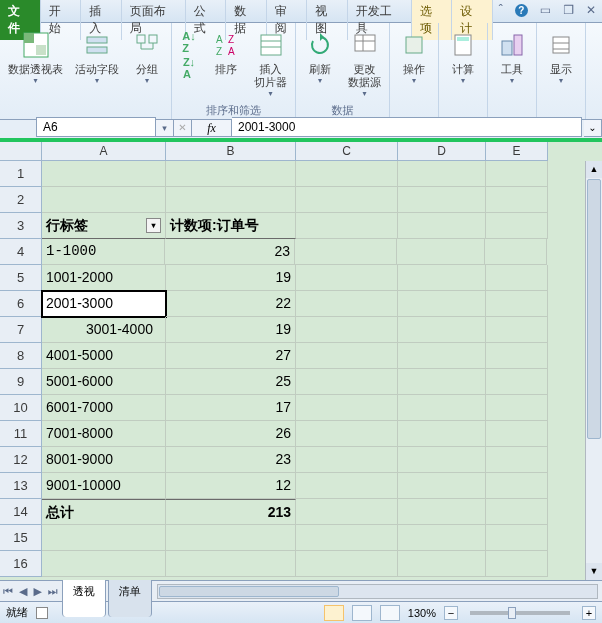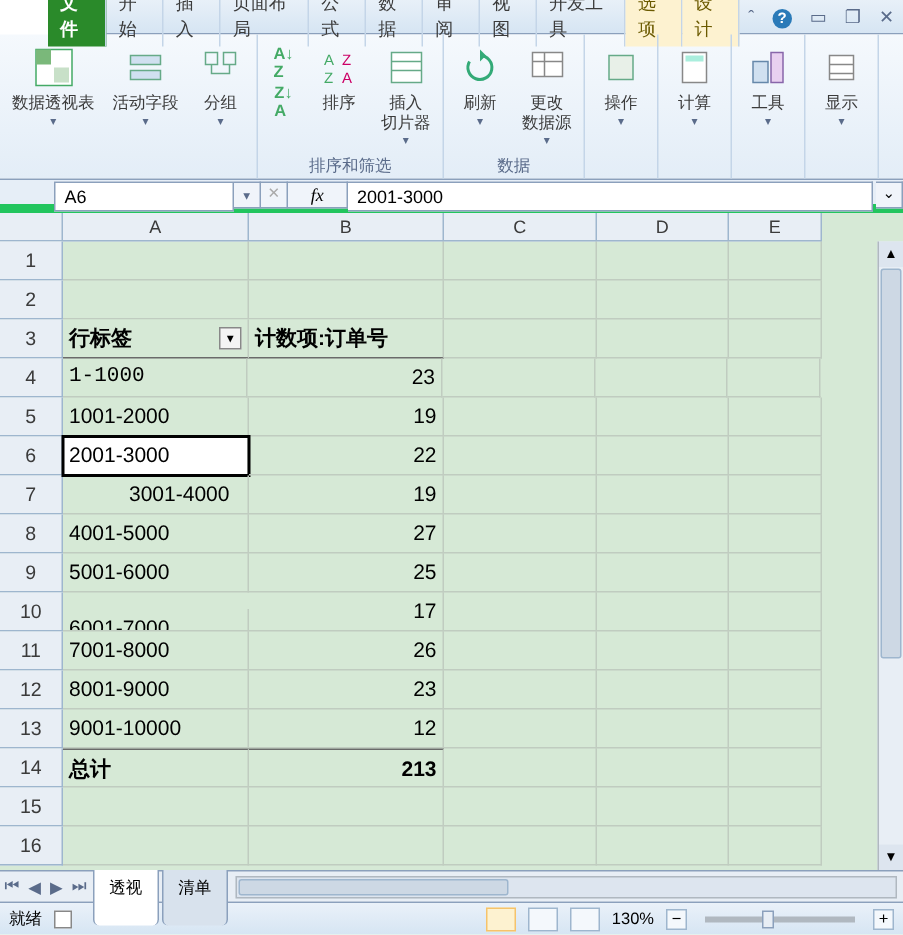--- a/index.html
+++ b/index.html
@@ -6,7 +6,7 @@
 body { width:602px; height:623px; background:#fff; overflow:hidden; font-size:12px; }
 
 
-.menubar { height:23px; background:linear-gradient(#e8f0f8,#d6e5f3); display:flex; align-items:center; border-bottom:1px solid #8ba0bc;margin-left:32px; }
+.menubar { height:23px; background:linear-gradient(#e8f0f8,#d6e5f3); display:flex; align-items:flex-start; border-bottom:1px solid #8ba0bc; }
 .menubar .tab { padding:3px 8px; color:#3b3b3b; cursor:pointer; border-right:1px solid #c4d5e8; }
 .menubar .tab.file { background:#2a8a2a; color:#fff; font-weight:bold; }
 .menubar .tab.context { background:#fdf2d0; color:#6b5a00; }

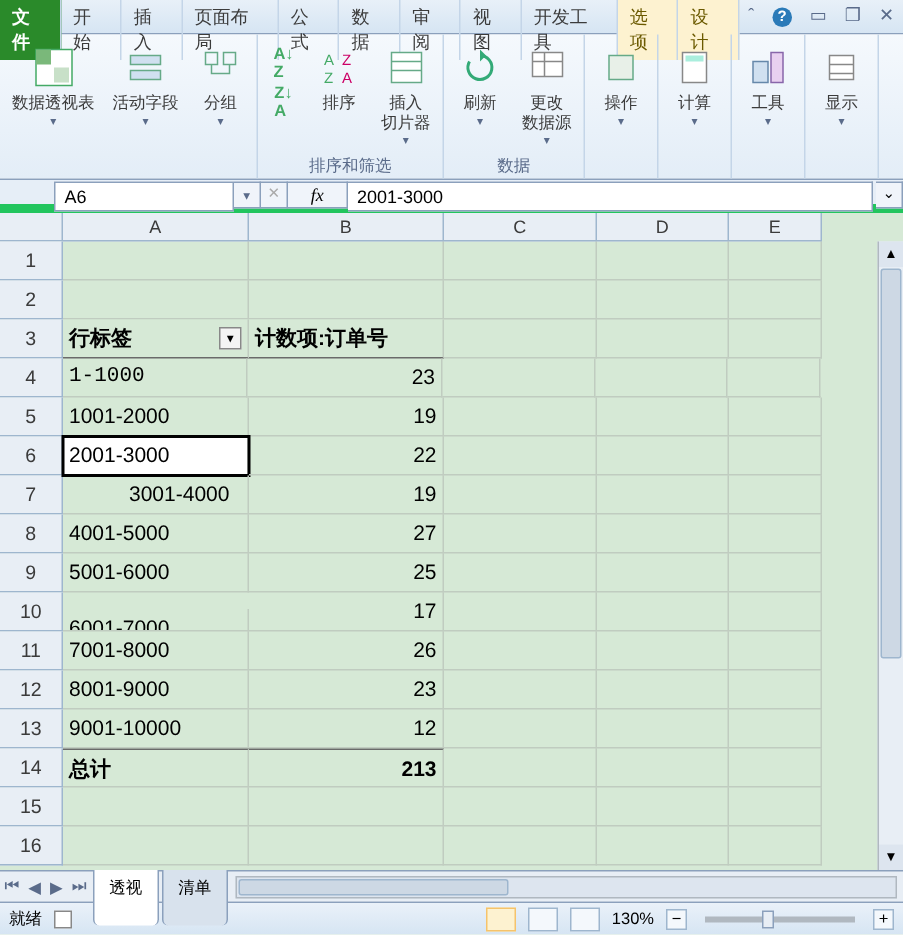--- a/index.html
+++ b/index.html
@@ -26,7 +26,7 @@
 .rbtn .dd { font-size:8px; color:#5a6b8a; }
 
 
-.fxbar { height:22px; background:#e6eef7; border-bottom:6px solid #22c55e; display:flex; align-items:flex-start; }
+.fxbar { height:22px; background:#e6eef7; border-bottom:4px solid #22c55e; display:flex; align-items:flex-end; }
 .namebox { width:120px; border:1px solid #8ba0bc; background:#fff; margin:1px 0 1px 36px; padding:2px 6px; font-size:12px; }
 .nbdd { width:18px; border:1px solid #8ba0bc; border-left:none; background:#f0f4fa; margin:1px 0; text-align:center; font-size:9px; color:#5a6b8a; line-height:16px; }
 .fxlbl { width:40px; border:1px solid #8ba0bc; border-left:none; margin:1px 0; text-align:center; font-style:italic; font-family:"Times New Roman"; line-height:16px; background:#f0f4fa;}

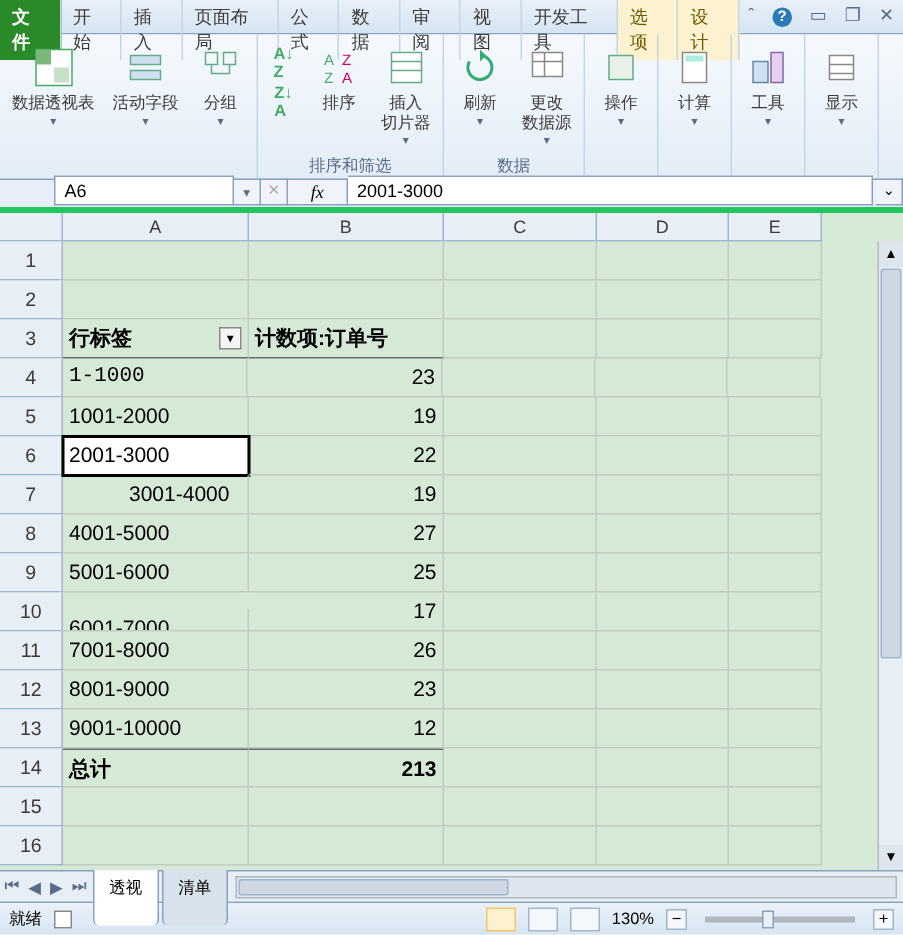--- a/index.html
+++ b/index.html
@@ -369,7 +369,7 @@
         <div class="cell" style="width: 62px;"></div>
       </div>
       <div class="cellrow">
-        <div class="cell" style="width: 124px; margin-top: 11px;">6001-7000</div>
+        <div class="cell" style="width: 124px;">6001-7000</div>
         <div class="cell num" style="width: 130px;">17</div>
         <div class="cell" style="width: 102px;"></div>
         <div class="cell" style="width: 88px;"></div>

